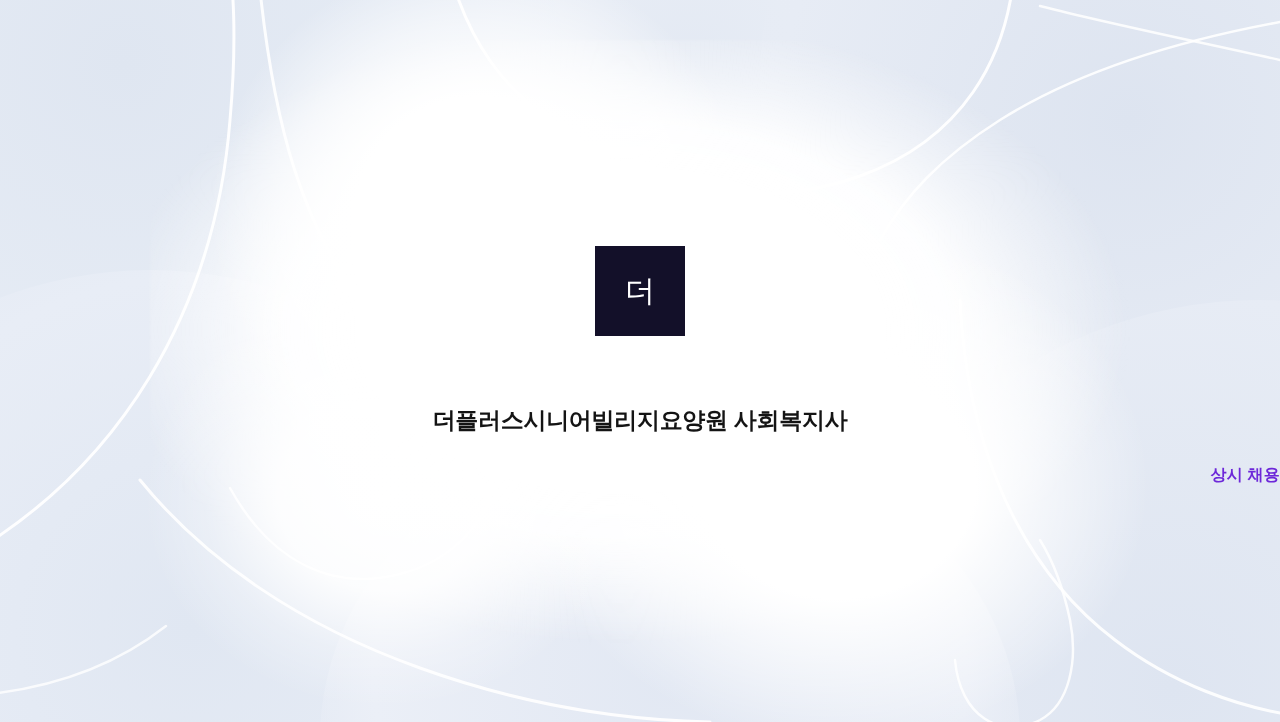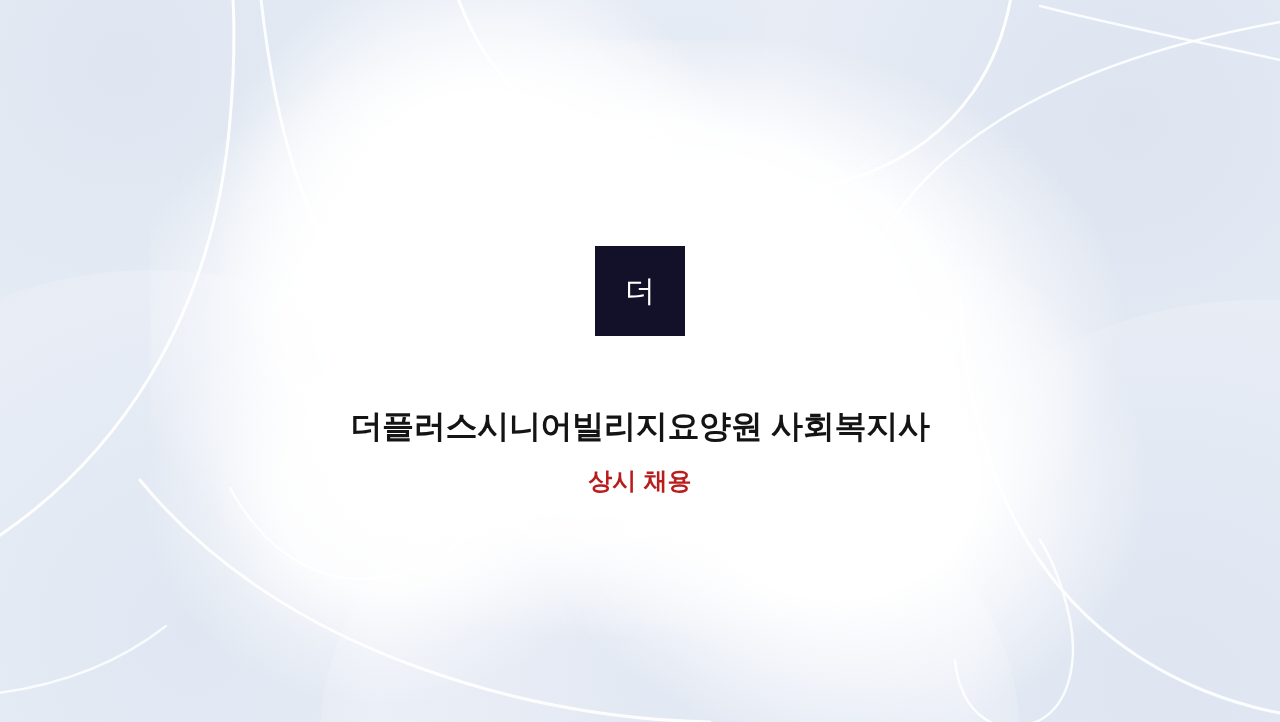--- a/index.html
+++ b/index.html
@@ -149,7 +149,7 @@
     top: 405px;
     width: 1280px;
     text-align: center;
-    font-size: 32px;
+    font-size: 23px;
     font-weight: bold;
     color: #141414;
     letter-spacing: -0.3px;

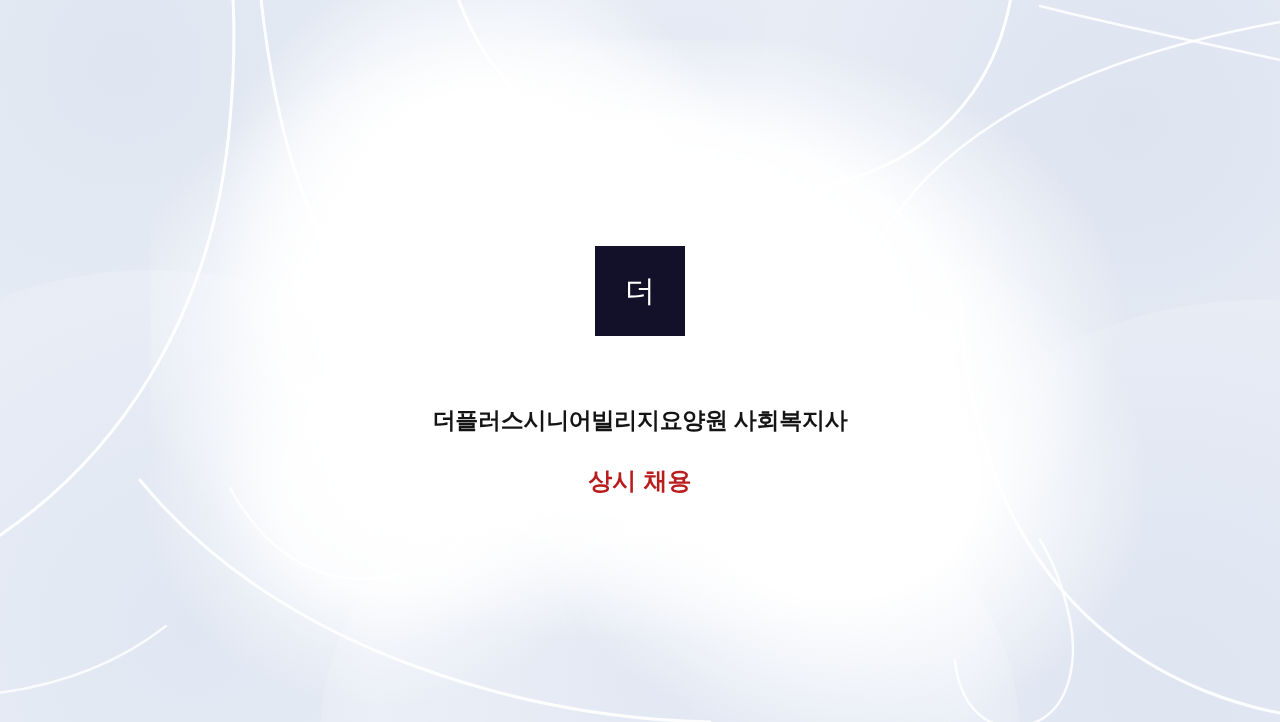--- a/index.html
+++ b/index.html
@@ -161,10 +161,10 @@
     left: 0;
     top: 464px;
     width: 1280px;
-    text-align: center;
-    font-size: 24px;
+    text-align: right;
+    font-size: 16px;
     font-weight: bold;
-    color: #b91c1c;
+    color: #6d28d9;
     letter-spacing: 0.2px;
     line-height: 1.4;
   }

